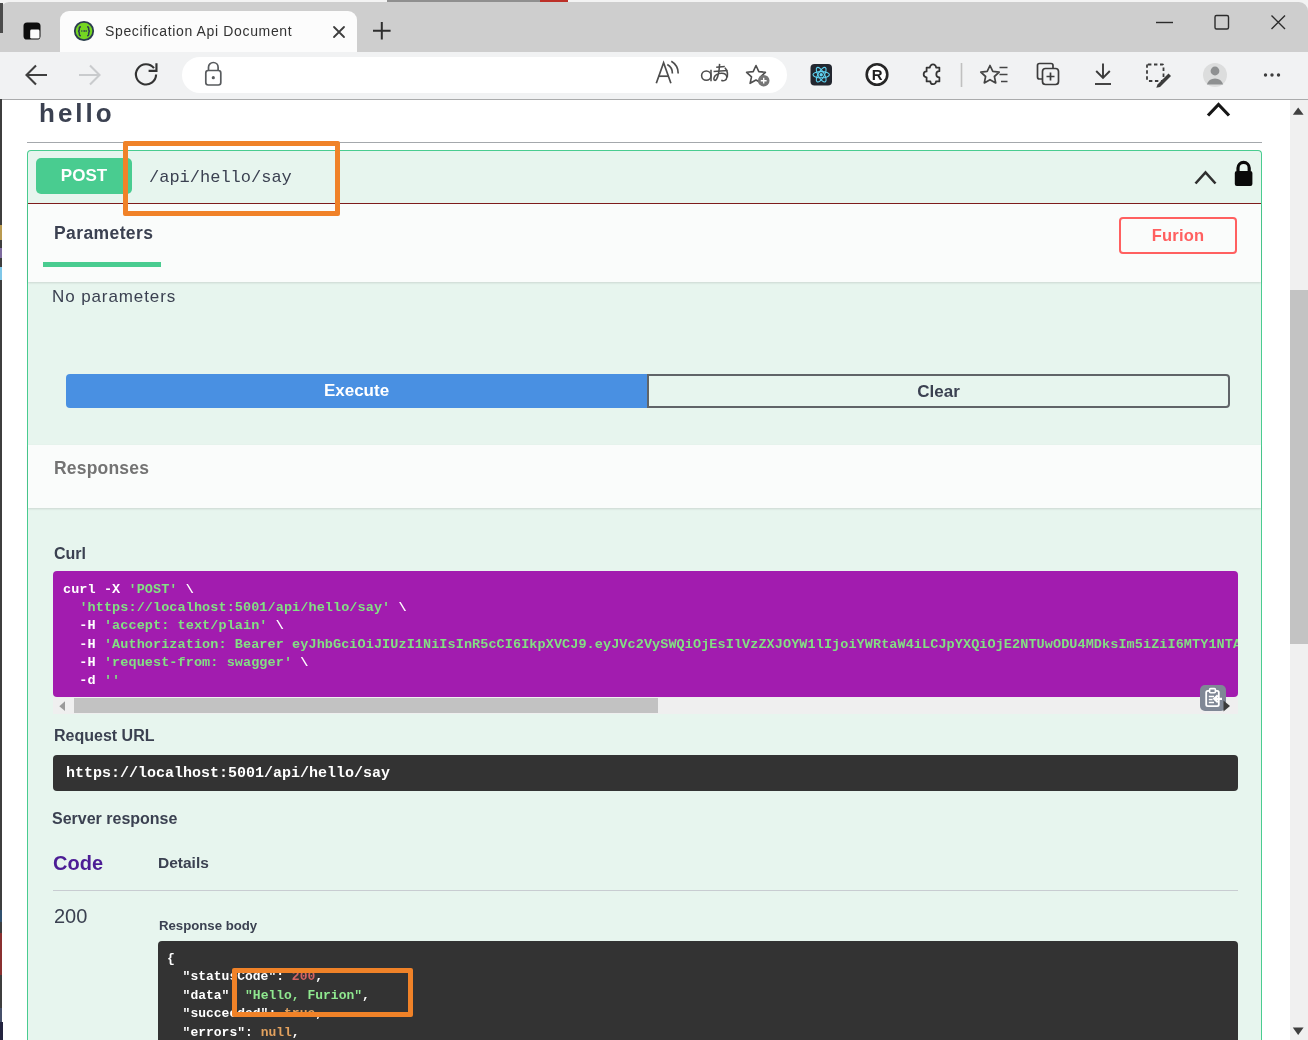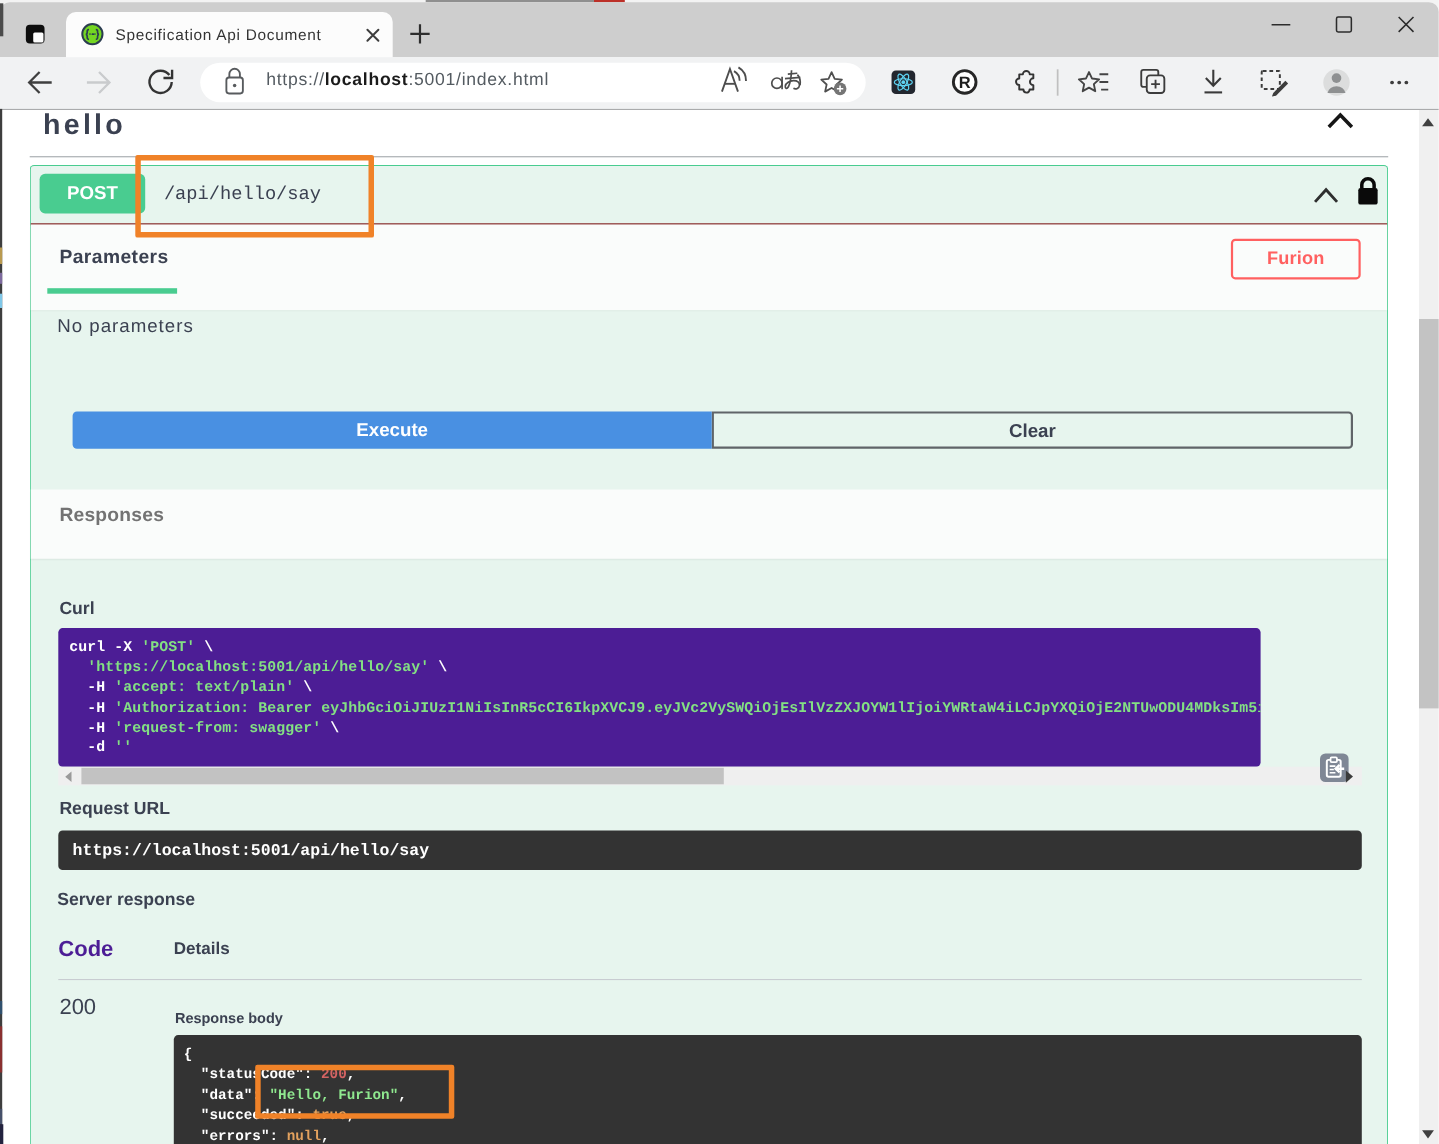--- a/index.html
+++ b/index.html
@@ -112,7 +112,6 @@
   </div>
   <div id="toolbar">
     <div id="addrbar"></div>
-    <div id="urltext">https://<b>localhost</b>:5001/index.html</div>
   </div>
   <svg id="chromesvg" style="position:absolute;left:0;top:0;width:1308px;height:100px;" viewBox="0 0 1308 100">
 

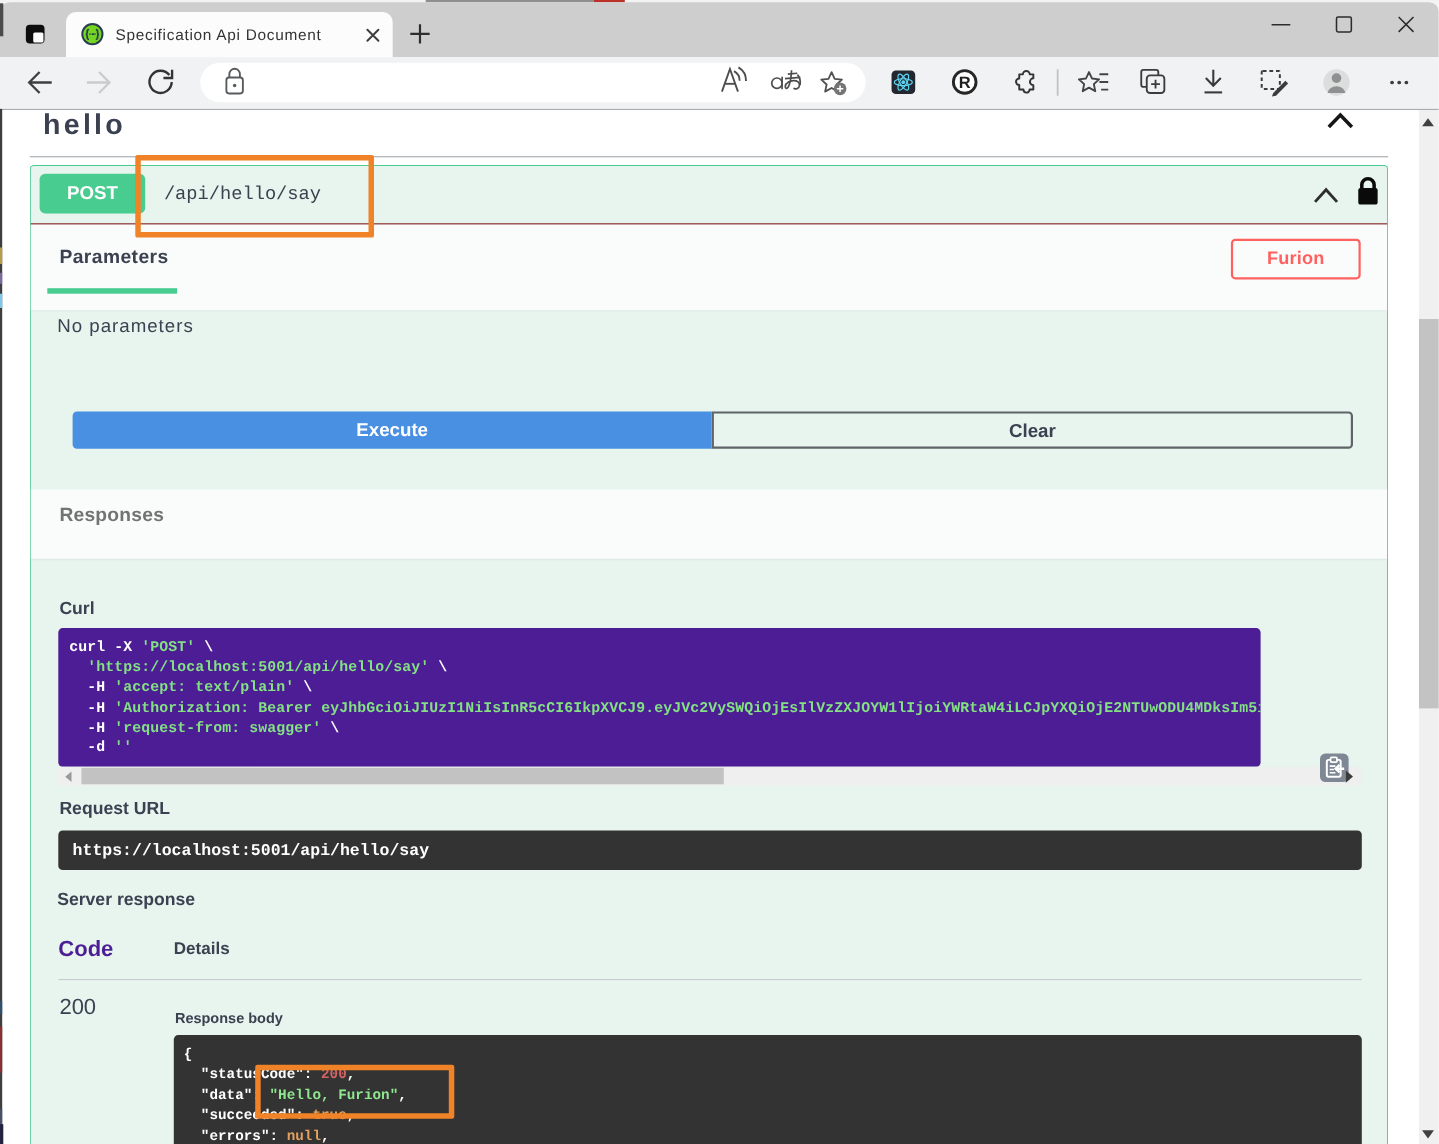--- a/index.html
+++ b/index.html
@@ -58,7 +58,7 @@
 
 .lbl{position:absolute;font-size:16px;font-weight:bold;color:#3b4151;}
 #curllbl{left:26px;top:394px;}
-#curlbox{position:absolute;left:25px;top:420px;width:1093px;height:126px;background:#4c1d95;border-radius:4px;overflow:hidden;
+#curlbox{position:absolute;left:25px;top:420px;width:1185px;height:126px;background:#a21caf;border-radius:4px;overflow:hidden;
   font-family:"Liberation Mono",monospace;font-weight:bold;font-size:13.5px;letter-spacing:0.08px;line-height:18.2px;color:#fff;white-space:pre;}
 #curlbox .in{position:absolute;left:10px;top:10px;}
 .grn{color:#83e083;}

